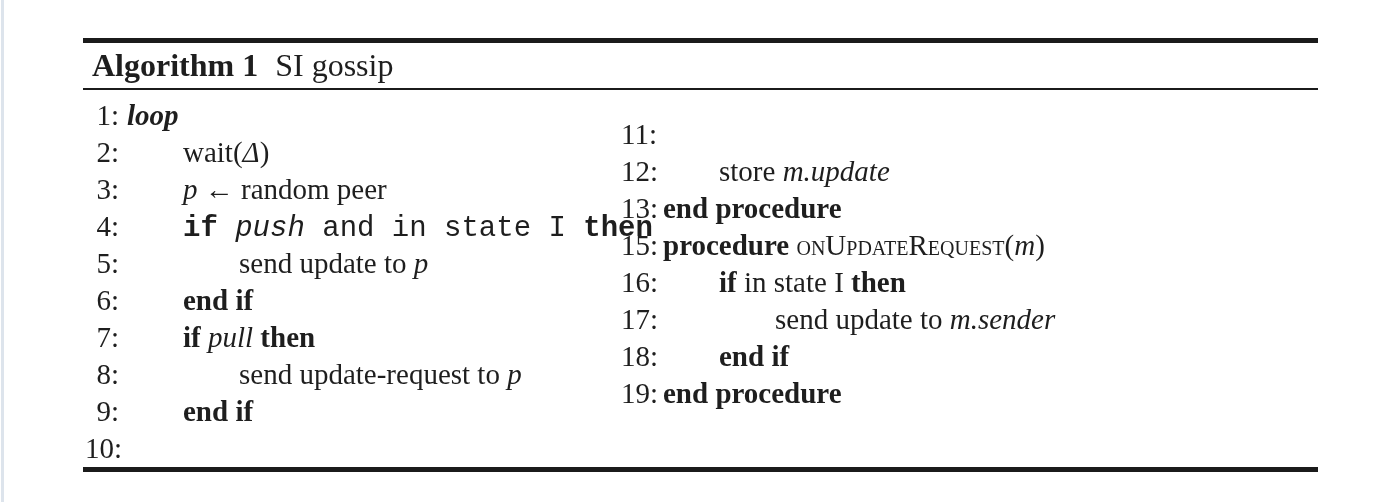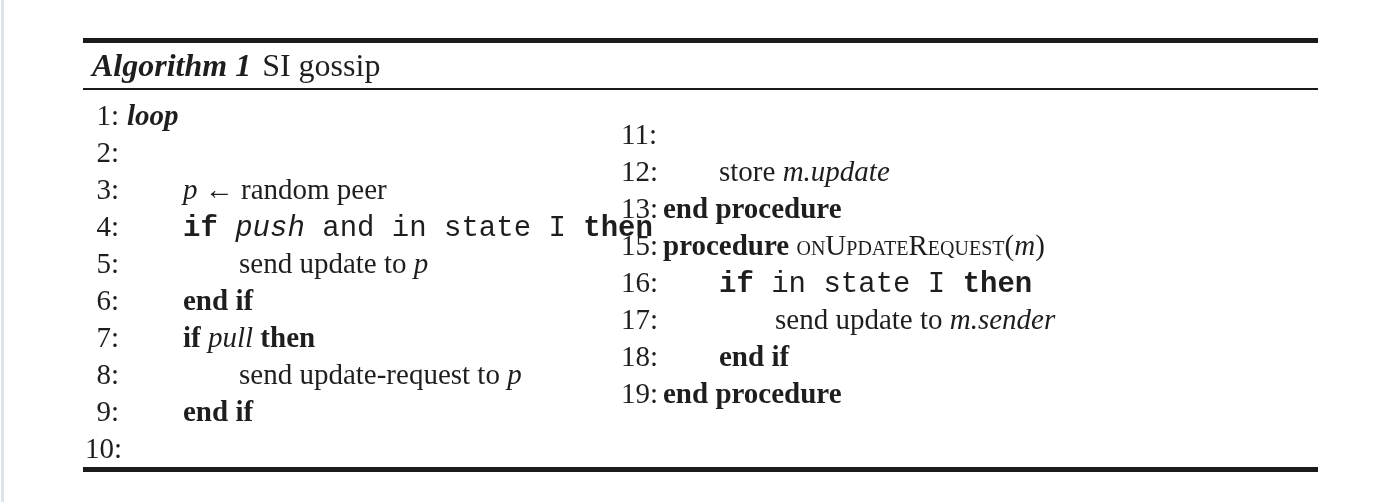--- a/index.html
+++ b/index.html
@@ -35,7 +35,7 @@
     font-size:32px;
     white-space:pre;
   }
-  .algo-label{font-weight:bold;margin-right:11px;font-style:italic;}
+  .algo-label{font-weight:bold;margin-right:17px;}
   .code{
     display:flex;
     padding:7px 0 0 2px;

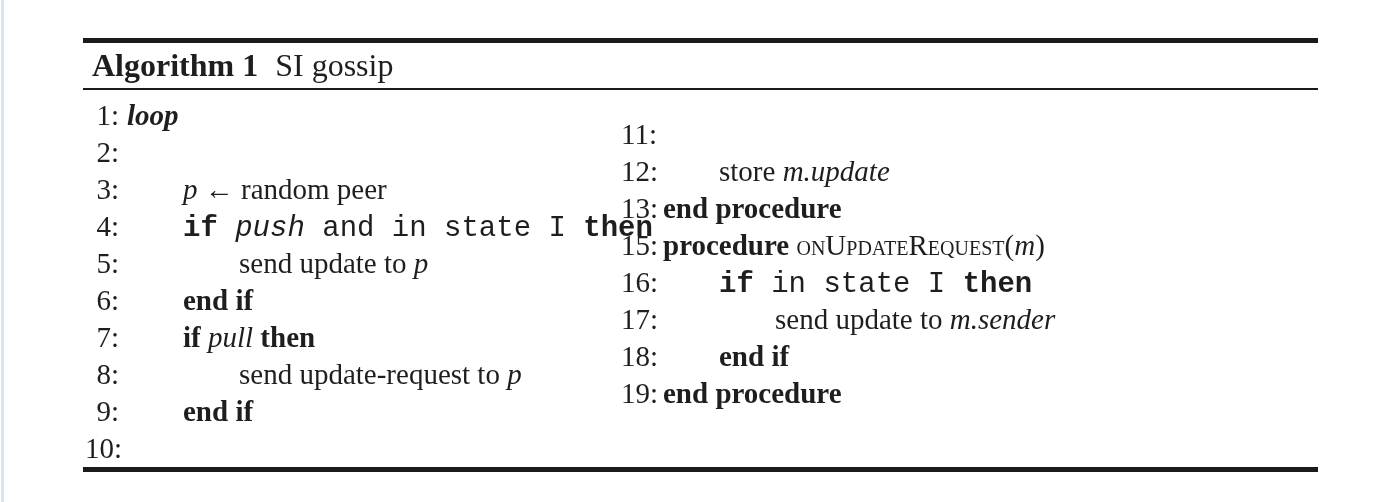--- a/index.html
+++ b/index.html
@@ -76,7 +76,7 @@
   <div class="code">
     <div class="col-left">
         <div class="line"><span class="lineno">1:</span><span class="stmt" style="padding-left: 0px; font-style: italic;"><span class="seg-b">loop</span></span></div>
-        <div class="line"><span class="lineno">2:</span></div>
+        <div class="line"><span class="lineno">2:</span><span class="stmt" style="padding-left: 56px;"><span>wait(</span><span class="seg-i">Δ</span><span>)</span></span></div>
         <div class="line"><span class="lineno">3:</span><span class="stmt" style="padding-left: 56px; text-align: right;"><span class="seg-i">p</span><span> ← random peer</span></span></div>
         <div class="line"><span class="lineno">4:</span><span class="stmt" style="padding-left: 56px; font-family: Liberation Mono, monospace;"><span class="seg-b">if </span><span class="seg-i">push</span><span> and in state I </span><span class="seg-b">then</span></span></div>
         <div class="line"><span class="lineno">5:</span><span class="stmt" style="padding-left: 112px;"><span>send update to </span><span class="seg-i">p</span></span></div>

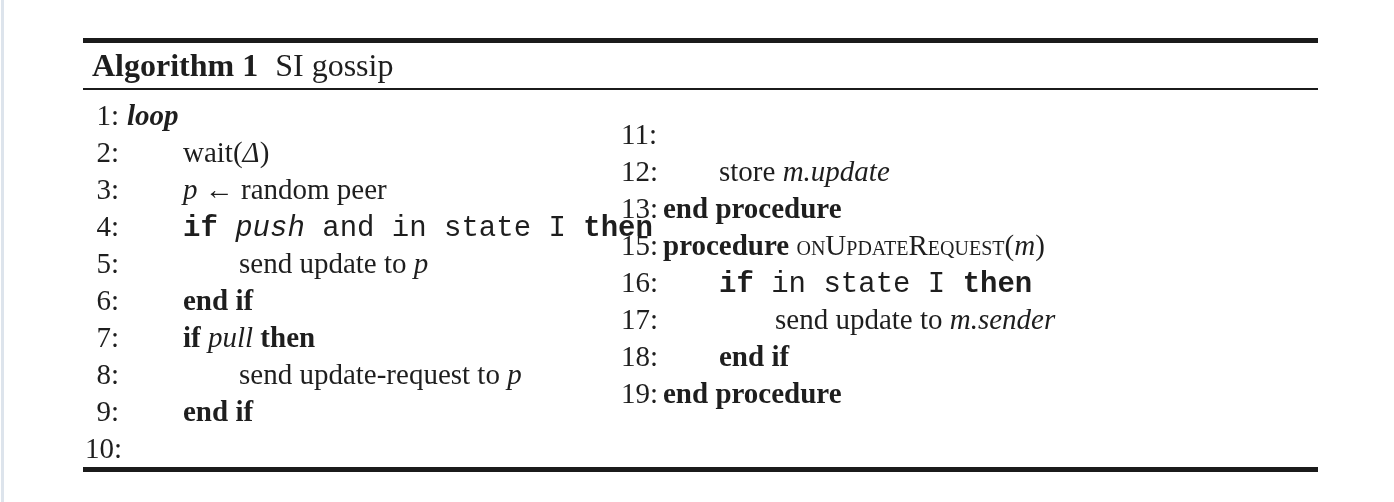--- a/index.html
+++ b/index.html
@@ -91,7 +91,7 @@
         <div class="line"><span class="lineno">12:</span><span class="stmt" style="padding-left: 56px;"><span>store </span><span class="seg-i">m.update</span></span></div>
         <div class="line"><span class="lineno">13:</span><span class="stmt" style="padding-left: 0px;"><span class="seg-b">end procedure</span></span></div>
         <div class="line"><span class="lineno">15:</span><span class="stmt" style="padding-left: 0px;"><span class="seg-b">procedure </span><span class="seg-sc">onUpdateRequest</span><span>(</span><span class="seg-i">m</span><span>)</span></span></div>
-        <div class="line"><span class="lineno">16:</span><span class="stmt" style="padding-left: 56px; font-family: Liberation Mono, monospace;"><span class="seg-b">if </span><span>in state I </span><span class="seg-b">then</span></span></div>
+        <div class="line"><span class="lineno">16:</span><span class="stmt" style="padding-left: 56px;"><span class="seg-b">if </span><span>in state I </span><span class="seg-b">then</span></span></div>
         <div class="line"><span class="lineno">17:</span><span class="stmt" style="padding-left: 112px;"><span>send update to </span><span class="seg-i">m.sender</span></span></div>
         <div class="line"><span class="lineno">18:</span><span class="stmt" style="padding-left: 56px;"><span class="seg-b">end if</span></span></div>
         <div class="line"><span class="lineno">19:</span><span class="stmt" style="padding-left: 0px;"><span class="seg-b">end procedure</span></span></div>

